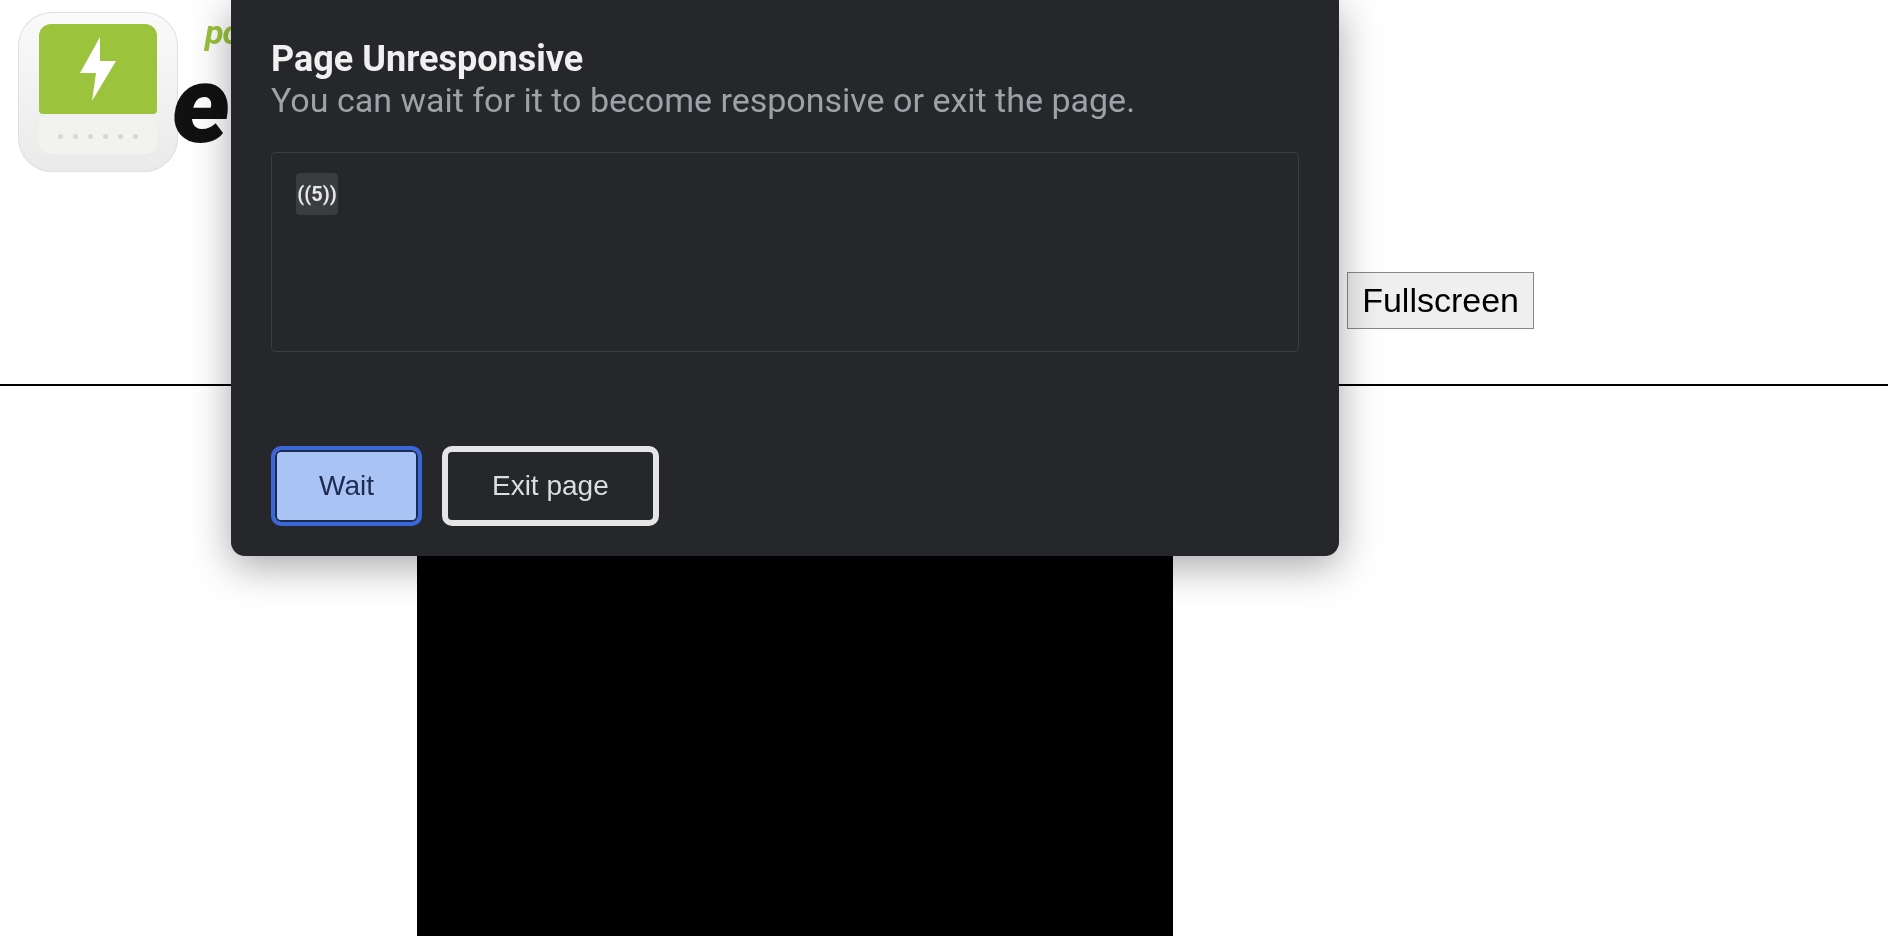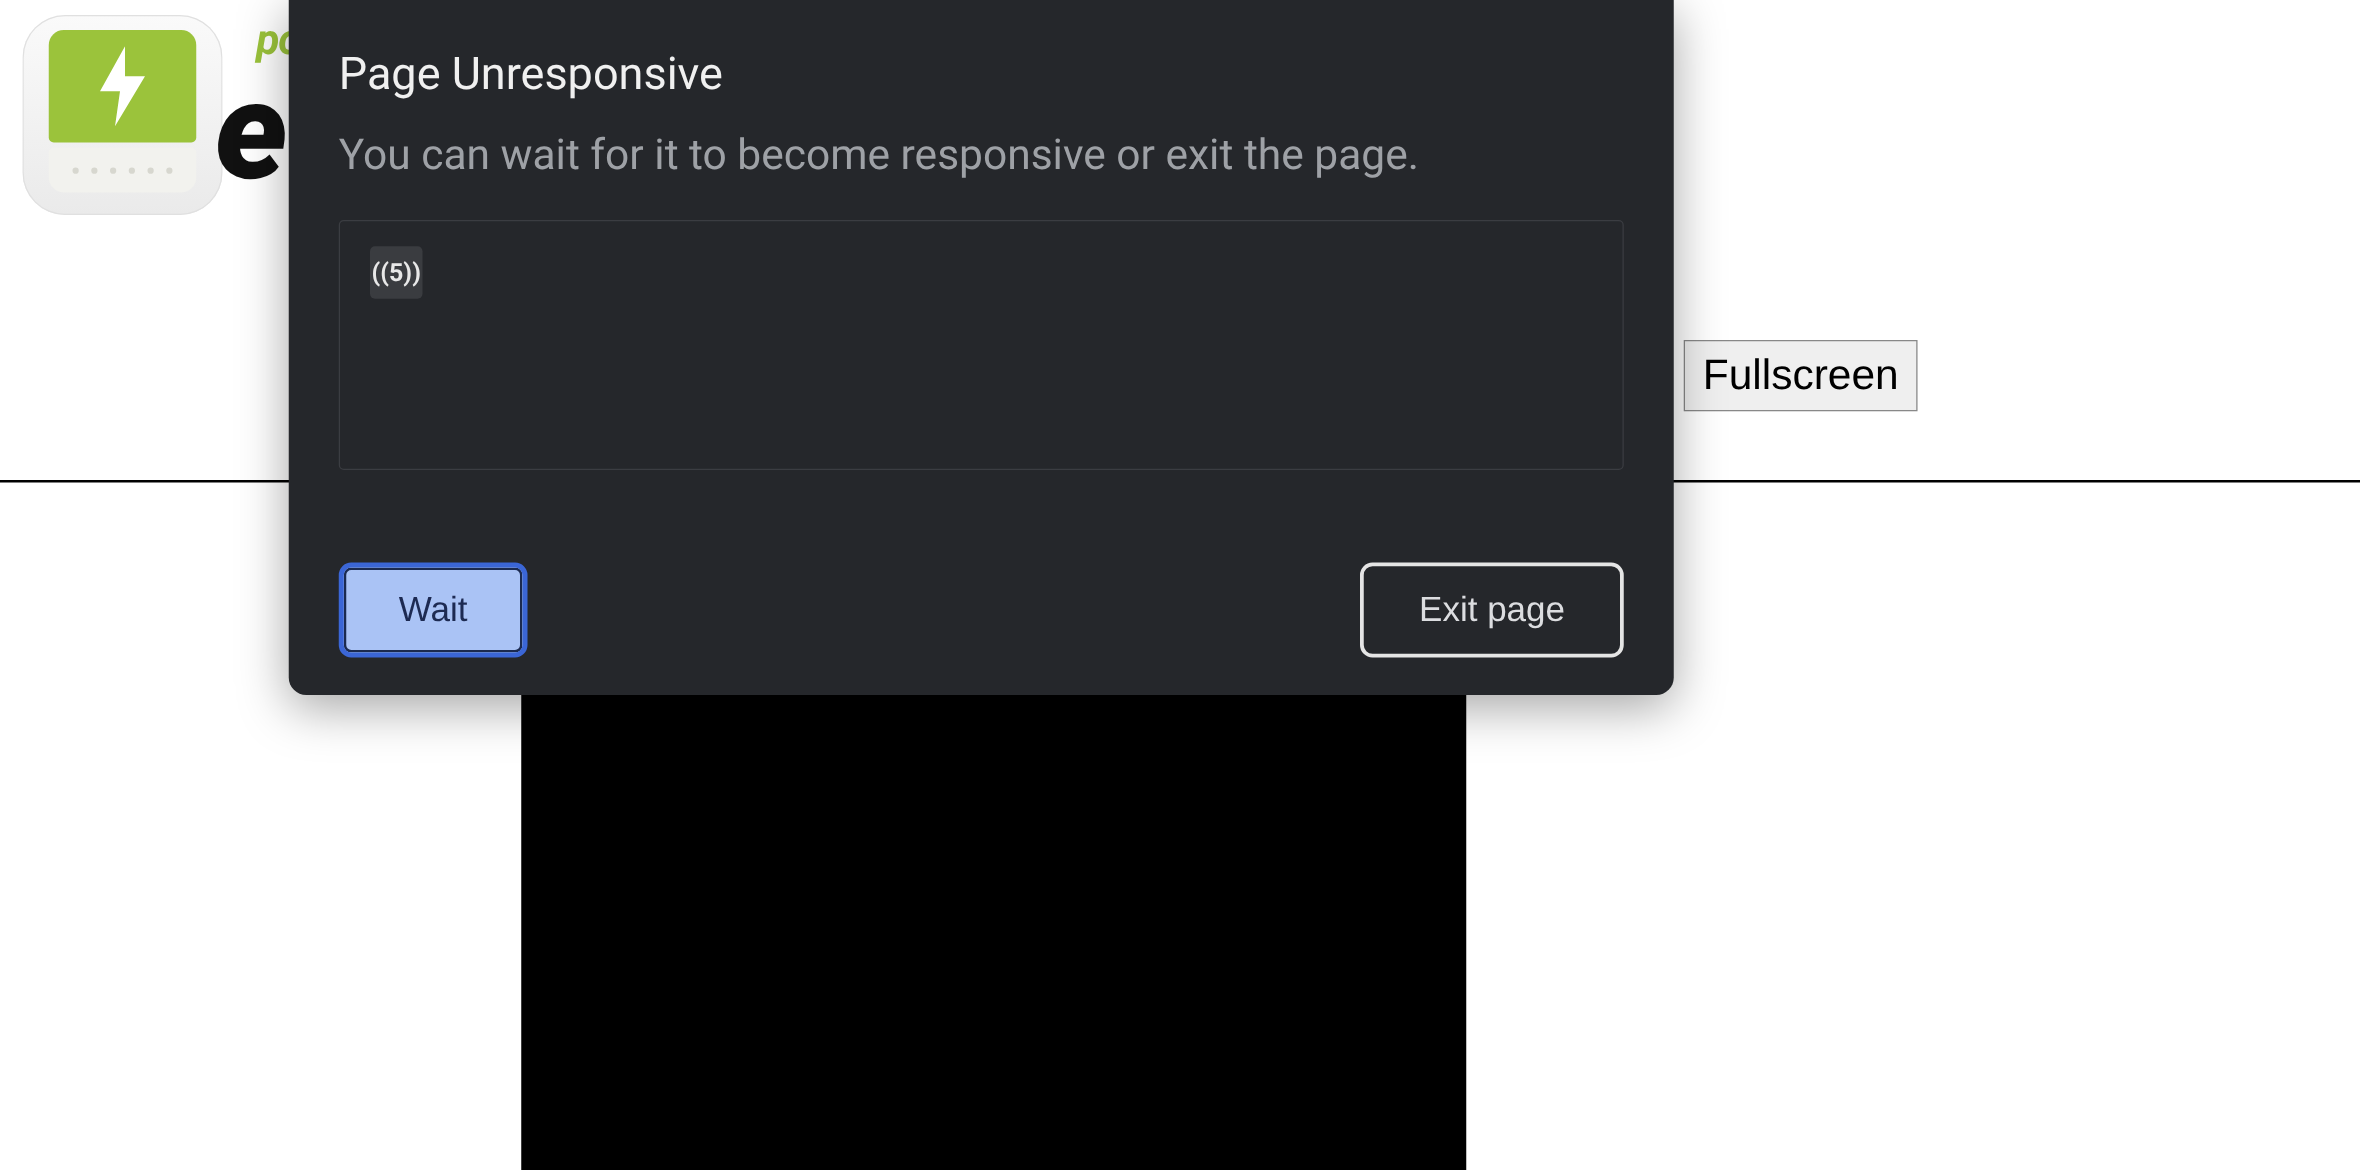--- a/index.html
+++ b/index.html
@@ -53,7 +53,7 @@
     box-shadow:0 10px 40px rgba(0,0,0,.35);
     display:flex; flex-direction:column;
   }
-  .dialog-title { font-size:36px; font-weight:400; color:#f0f0f0; margin-bottom:24px; }
+  .dialog-title { font-size:36px; font-weight:700; color:#f0f0f0; }
   .dialog-sub { font-size:34px; color:#9ea1a6; margin-bottom:32px; }
   .page-list {
     border:1px solid #3b3d42; border-radius:4px;

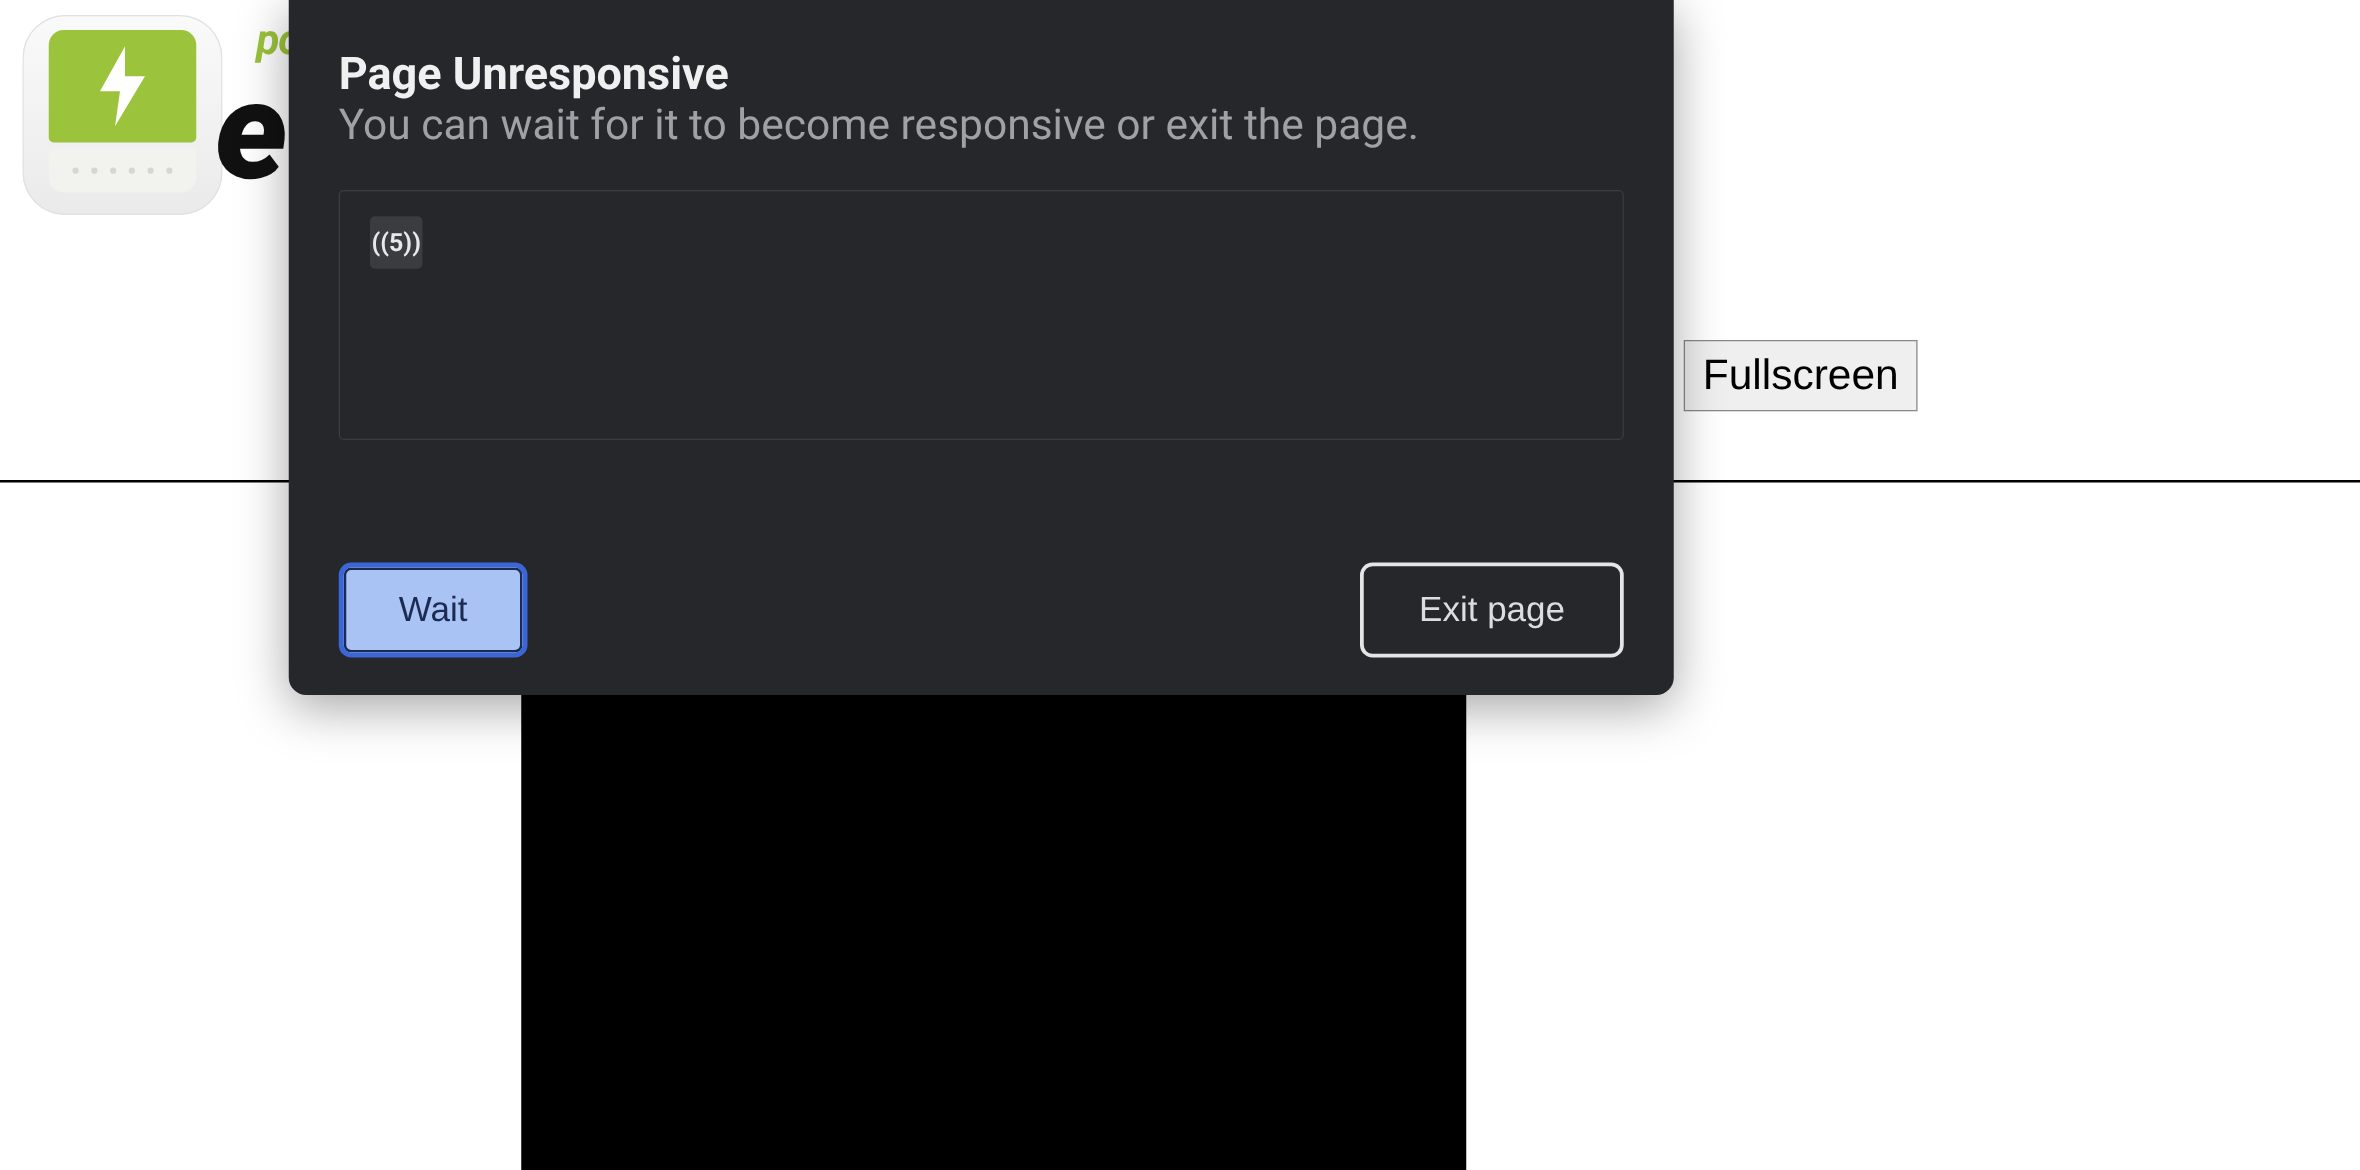--- a/index.html
+++ b/index.html
@@ -67,7 +67,7 @@
   }
   .page-name { font-size:28px; color:#eaeaea; }
 
-  .dialog-buttons { display:flex; justify-content:space-between; margin-top:auto; padding-top:40px; }
+  .dialog-buttons { display:flex; justify-content:flex-start; gap:20px; margin-top:auto; padding-top:40px; }
   .btn {
     font-size:28px; padding:18px 44px; border-radius:10px; cursor:pointer;
     border:1px solid transparent;

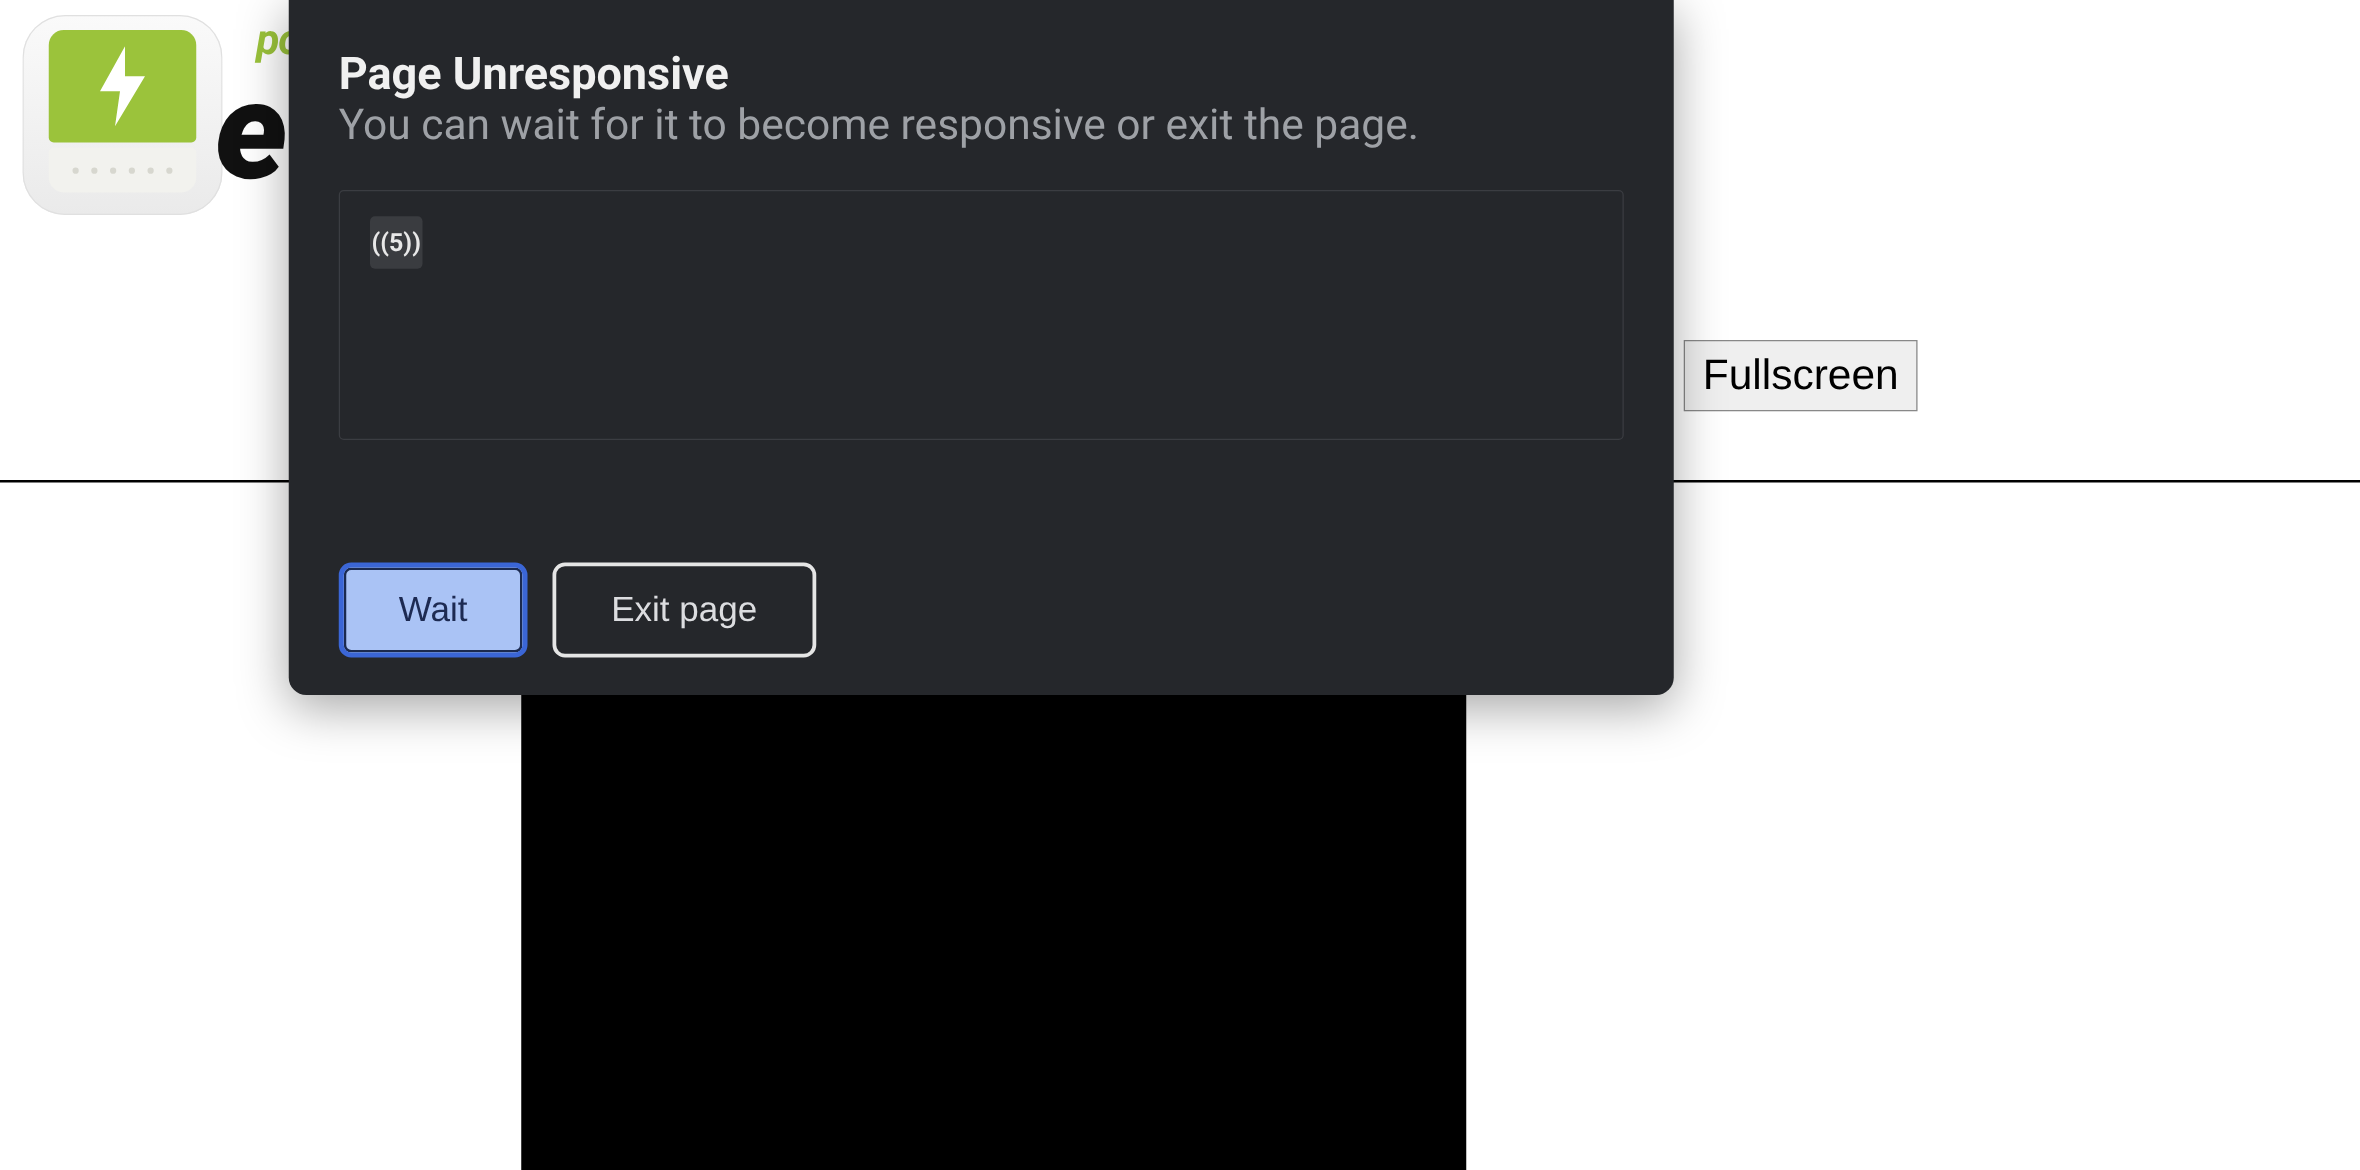--- a/index.html
+++ b/index.html
@@ -77,7 +77,7 @@
     box-shadow:0 0 0 2px #1b2a50 inset;
   }
   .btn-exit {
-    background:transparent; color:#dcdde0; border:3px solid #e5e5e5;
+    background:transparent; color:#dcdde0; border:6px solid #e5e5e5;
   }
 </style>
 </head>

